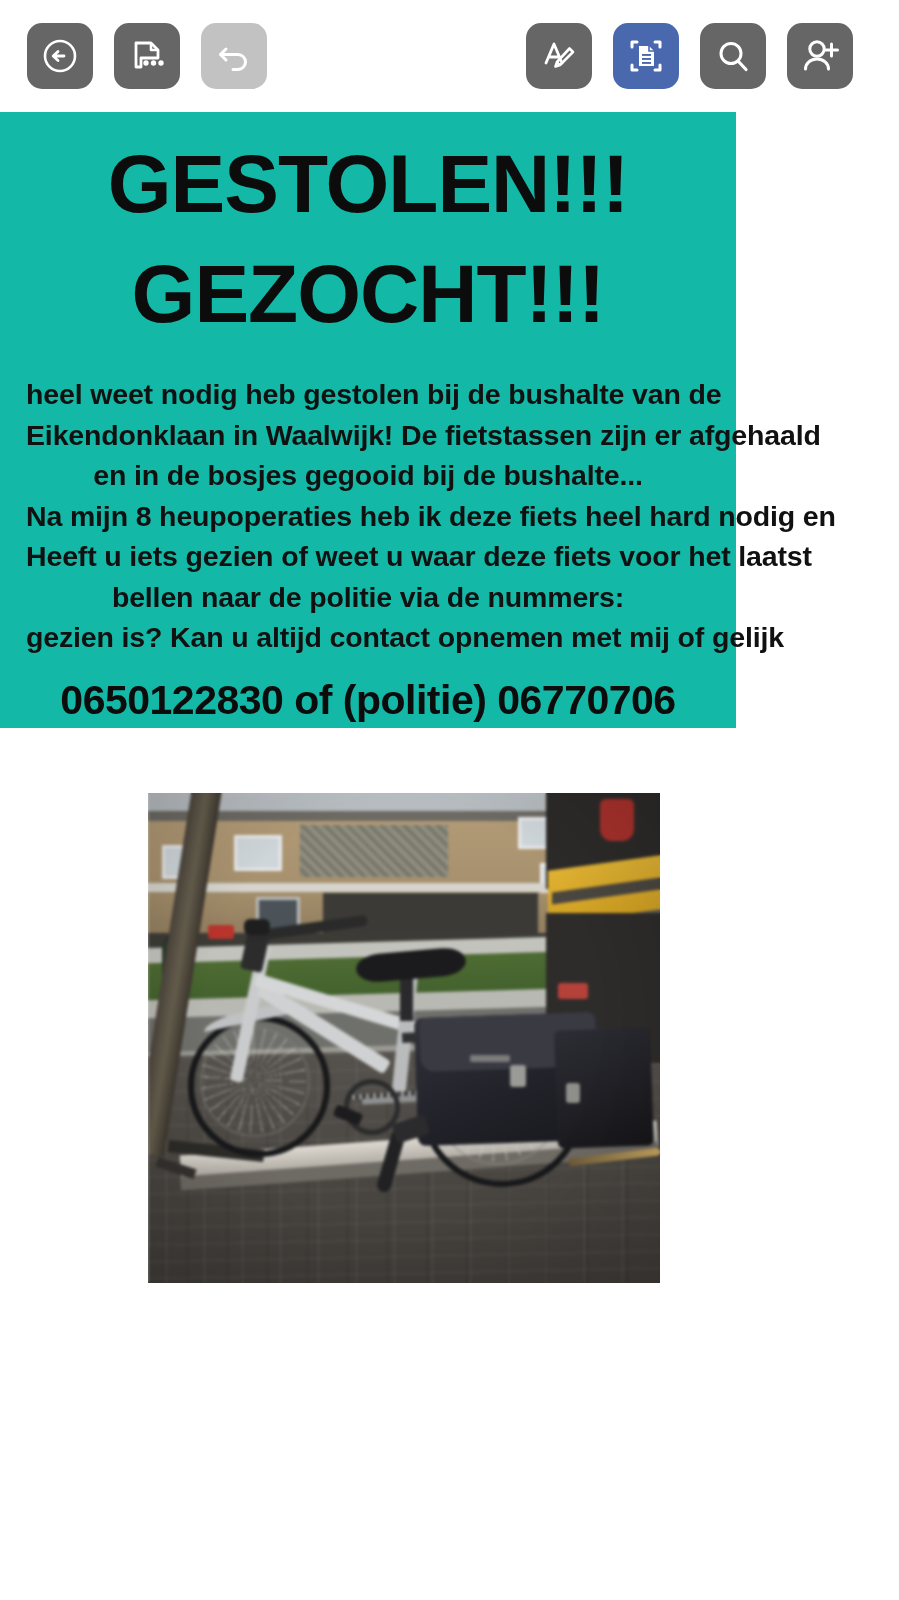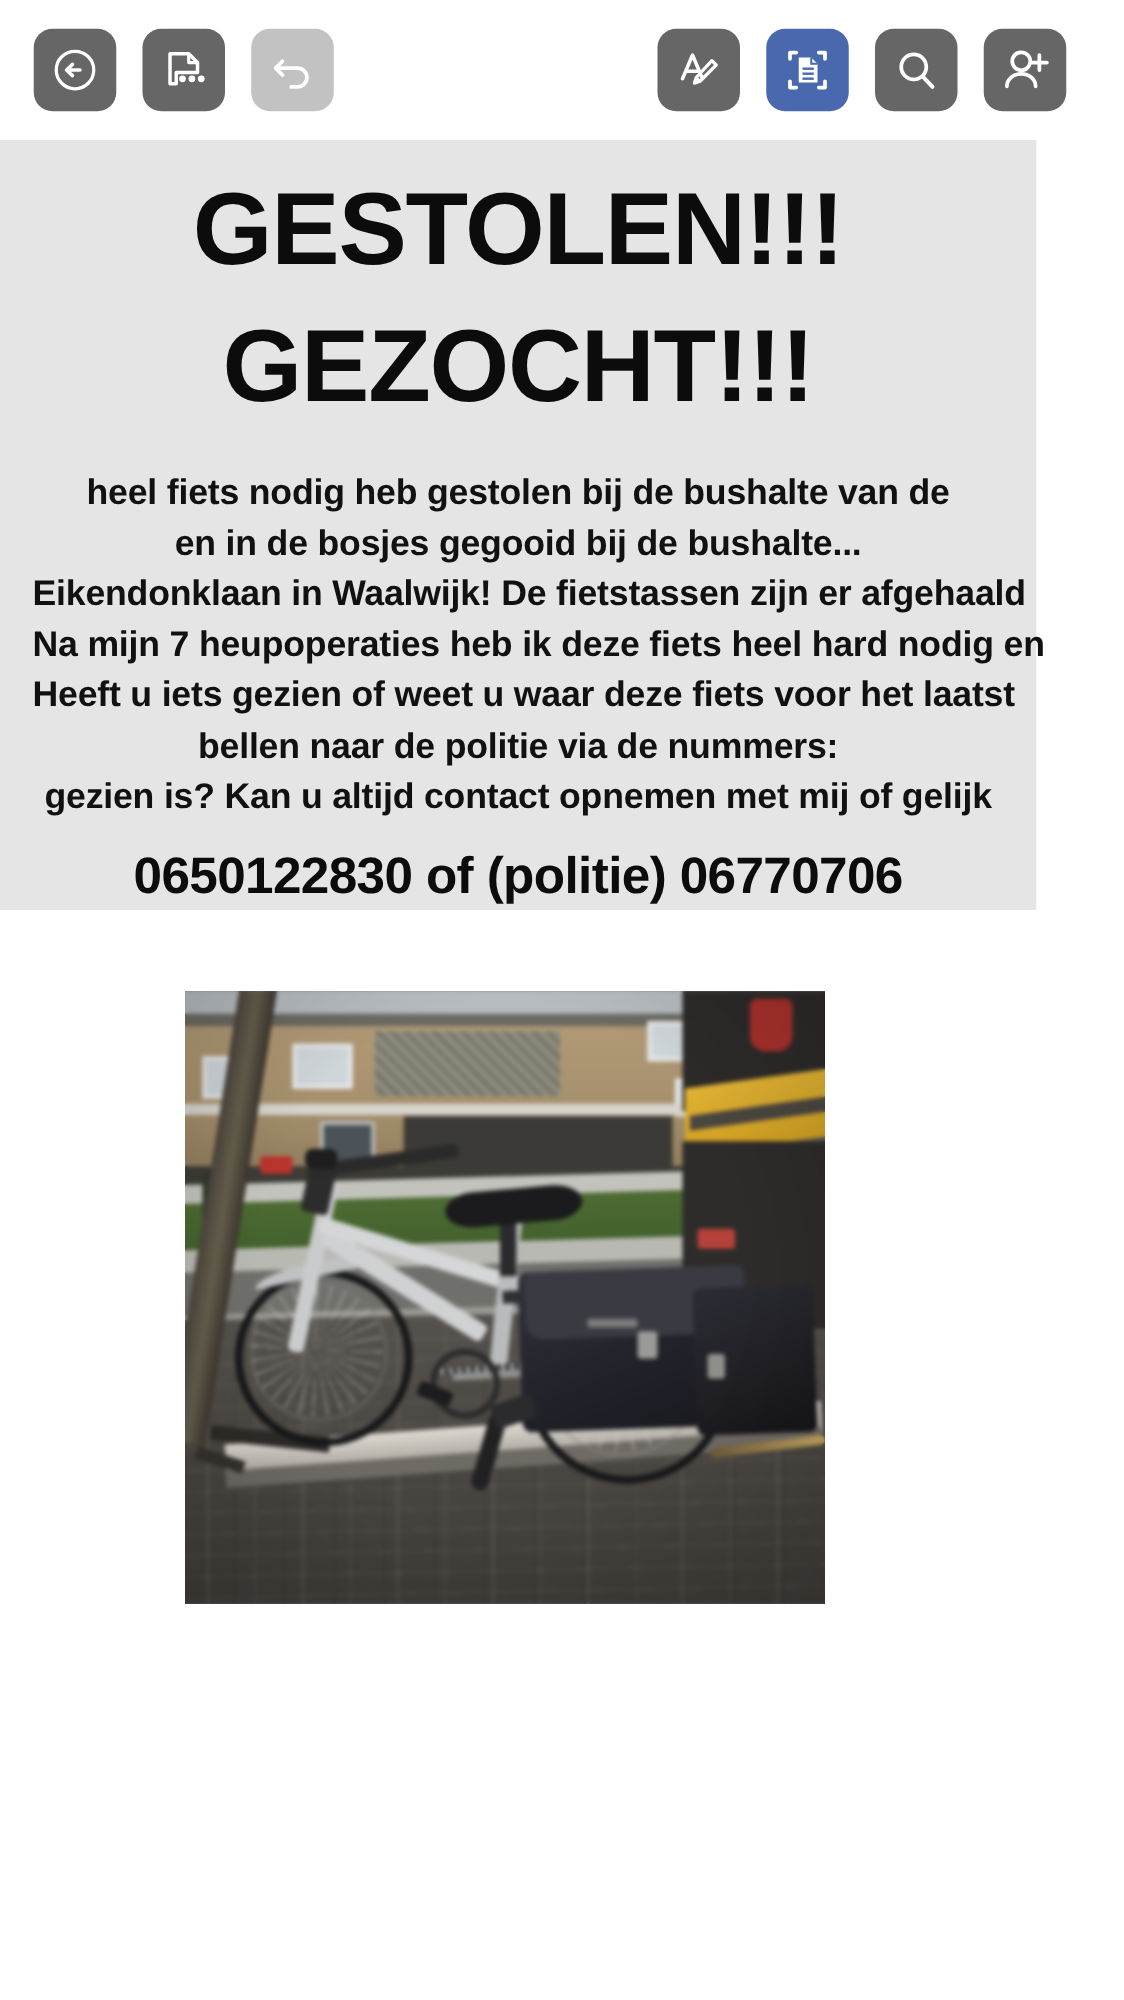--- a/index.html
+++ b/index.html
@@ -52,8 +52,8 @@
   #poster {
     position: absolute;
     left: 0; top: 112px;
-    width: 829px;
-    background: #e5e5e5;
+    width: 736px;
+    background: #14b8a6;
     text-align: center;
     color: #111111;
   }

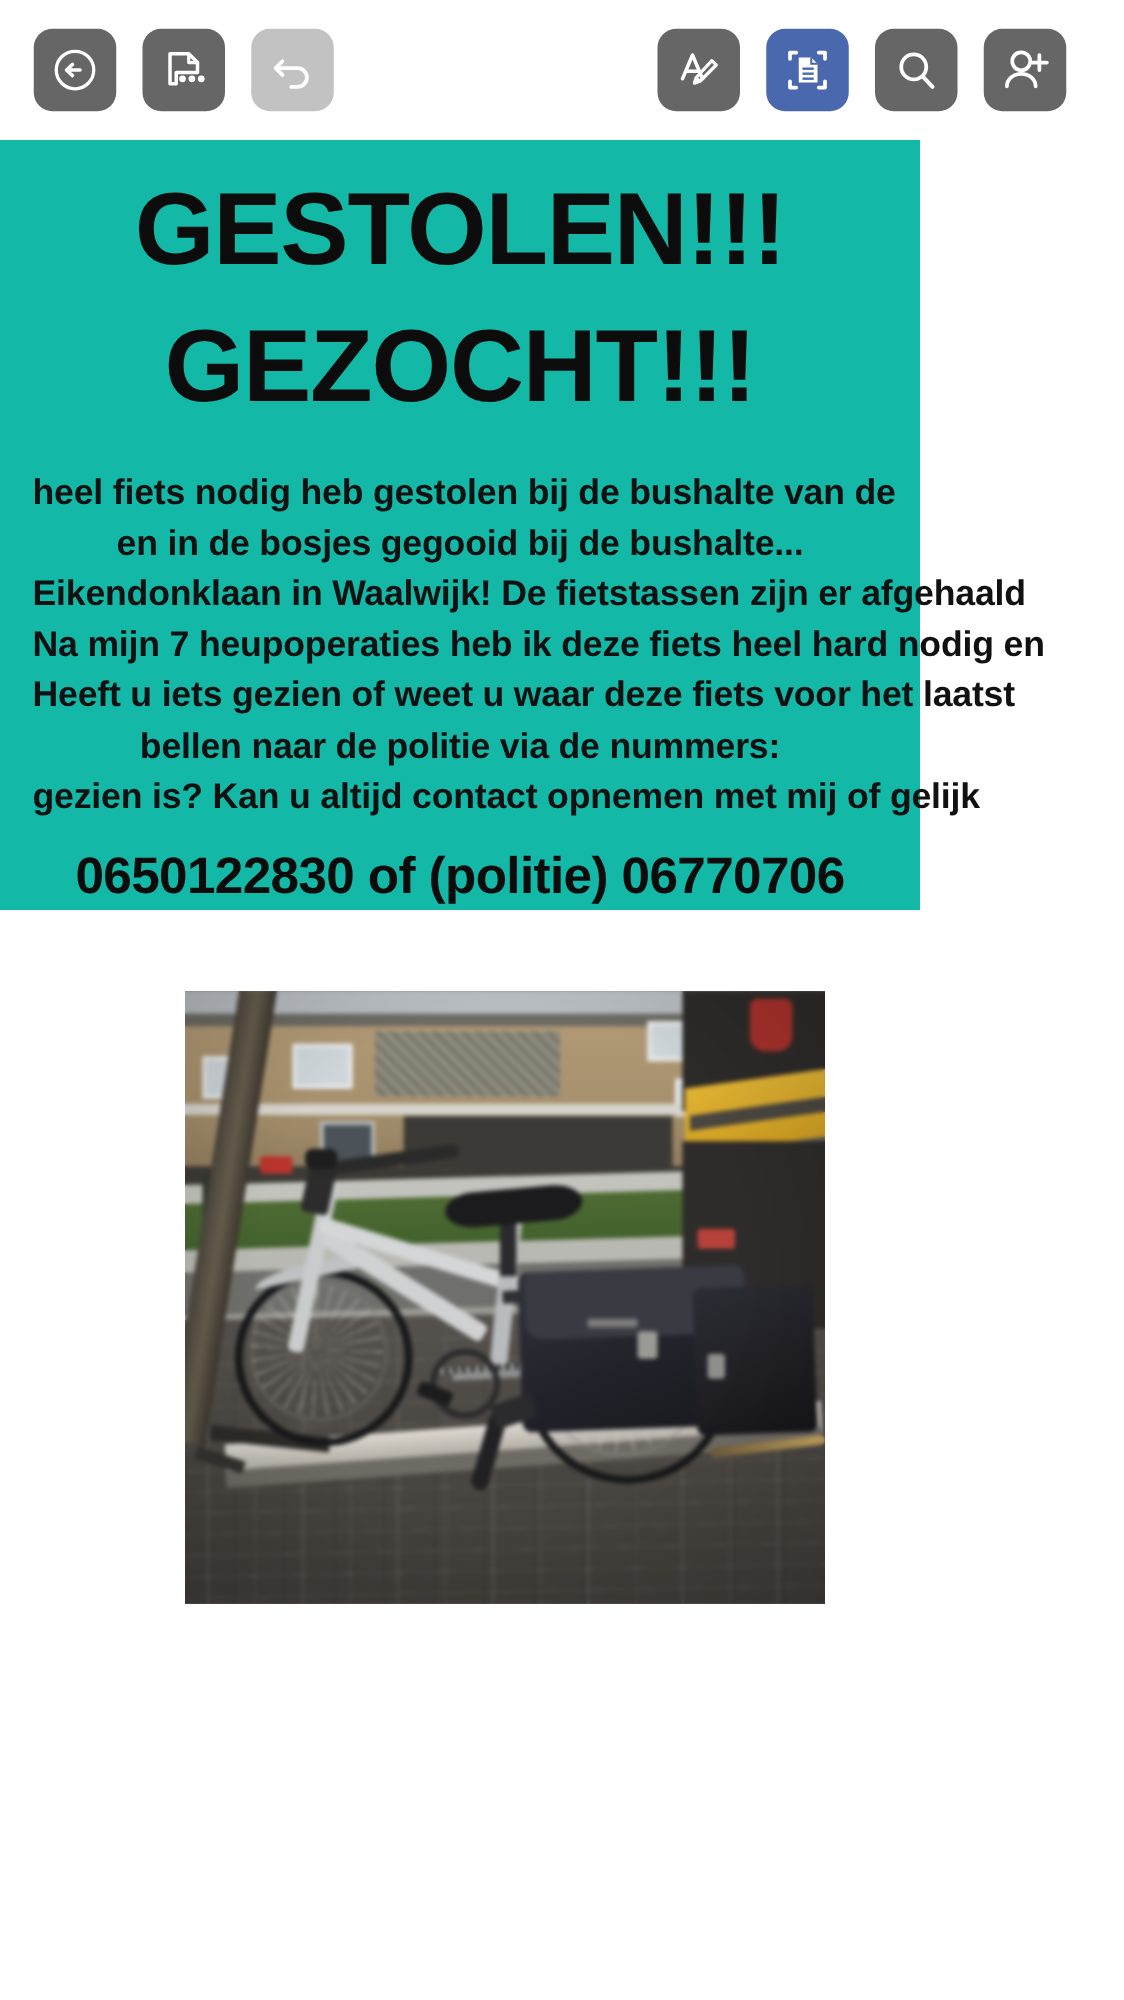--- a/index.html
+++ b/index.html
@@ -320,7 +320,7 @@
   <div class="headline" id="headline-2">GEZOCHT!!!</div>
 
   <div class="body-block">
-    <span class="body-line">heel fiets nodig heb gestolen bij de bushalte van de</span>
+    <span class="body-line">heel weet nodig heb gestolen bij de bushalte van de</span>
     <span class="body-line">en in de bosjes gegooid bij de bushalte...</span>
     <span class="body-line">Eikendonklaan in Waalwijk! De fietstassen zijn er afgehaald</span>
     <span class="body-line">Na mijn 7 heupoperaties heb ik deze fiets heel hard nodig en</span>

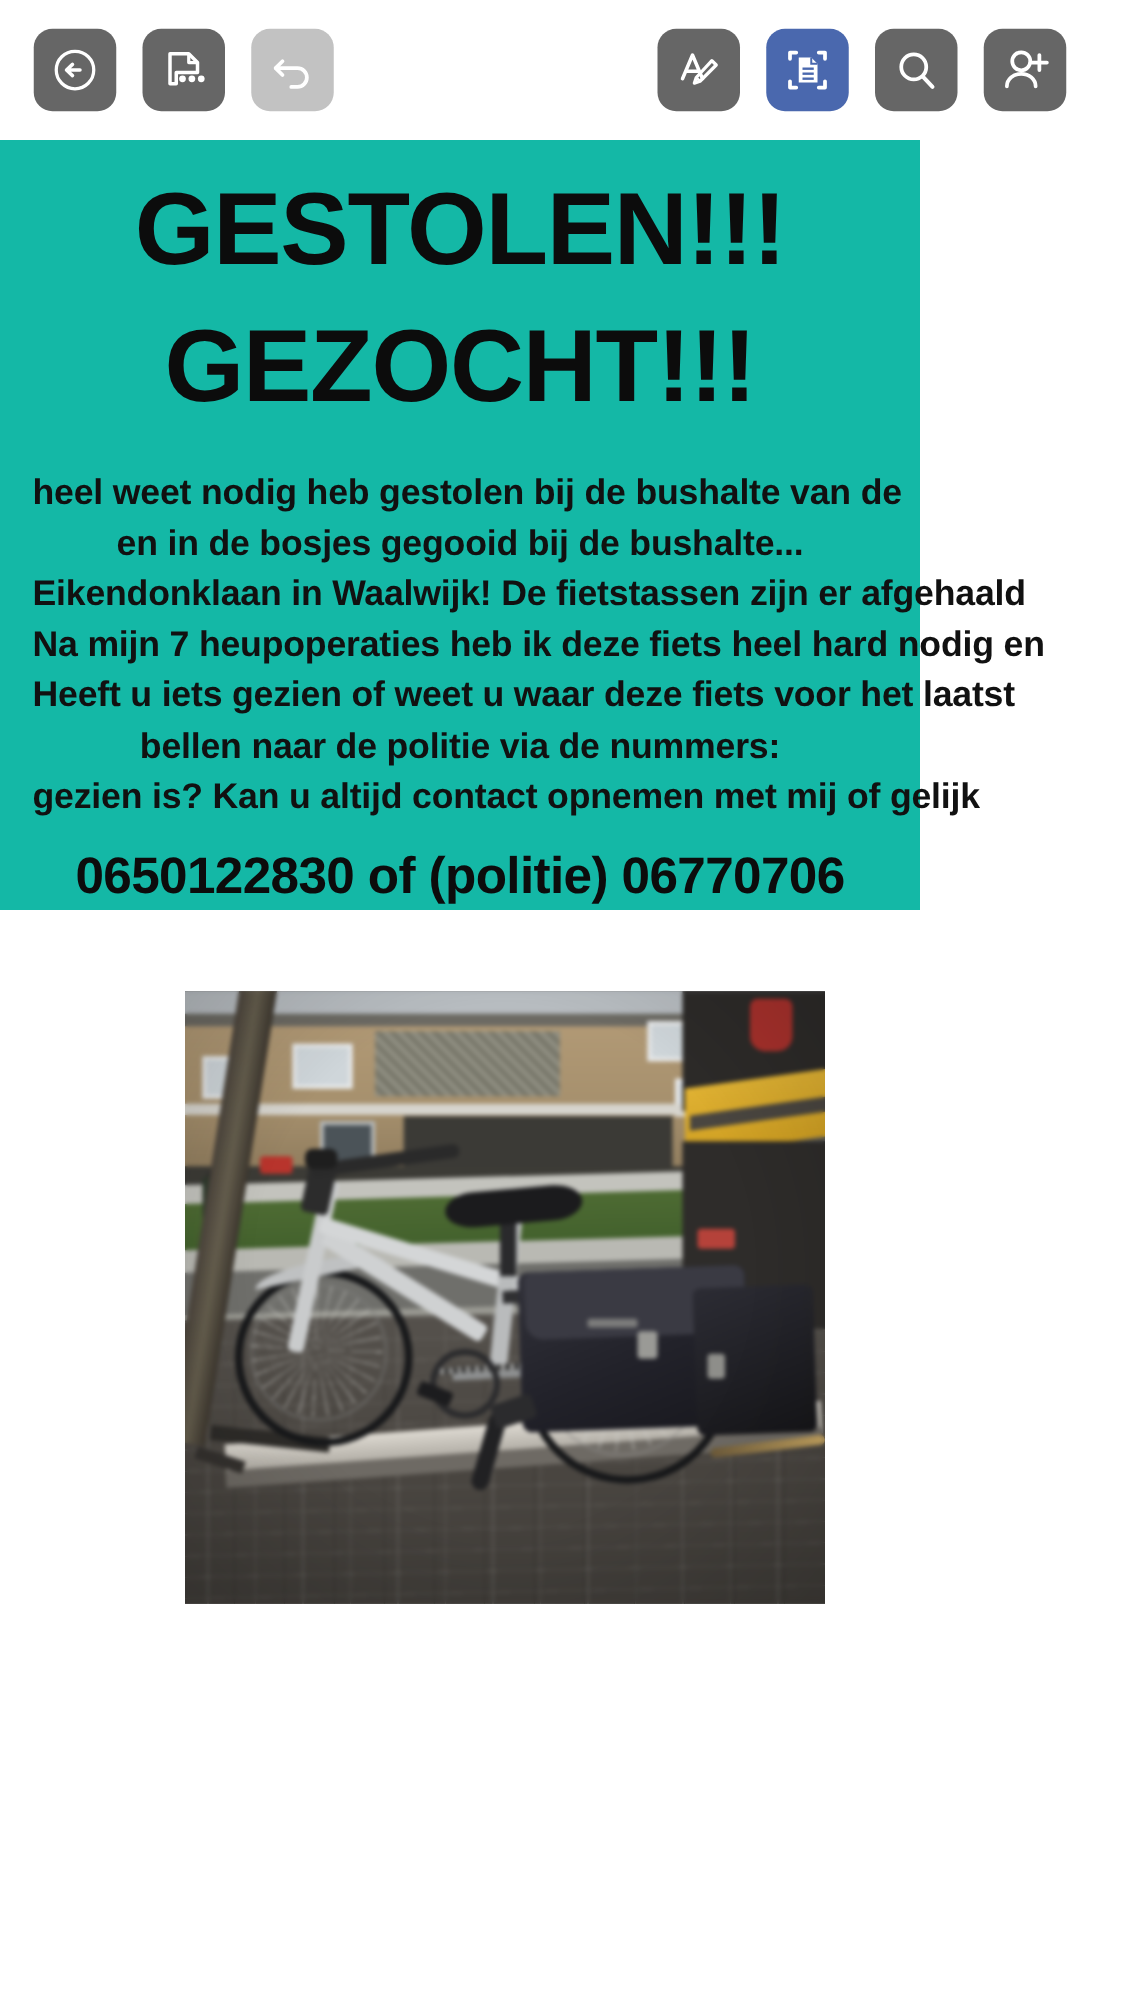--- a/index.html
+++ b/index.html
@@ -321,8 +321,8 @@
 
   <div class="body-block">
     <span class="body-line">heel weet nodig heb gestolen bij de bushalte van de</span>
+    <span class="body-line">Eikendonklaan in Waalwijk! De fietstassen zijn er afgehaald</span>
     <span class="body-line">en in de bosjes gegooid bij de bushalte...</span>
-    <span class="body-line">Eikendonklaan in Waalwijk! De fietstassen zijn er afgehaald</span>
     <span class="body-line">Na mijn 7 heupoperaties heb ik deze fiets heel hard nodig en</span>
     <span class="body-line">Heeft u iets gezien of weet u waar deze fiets voor het laatst</span>
     <span class="body-line">bellen naar de politie via de nummers:</span>

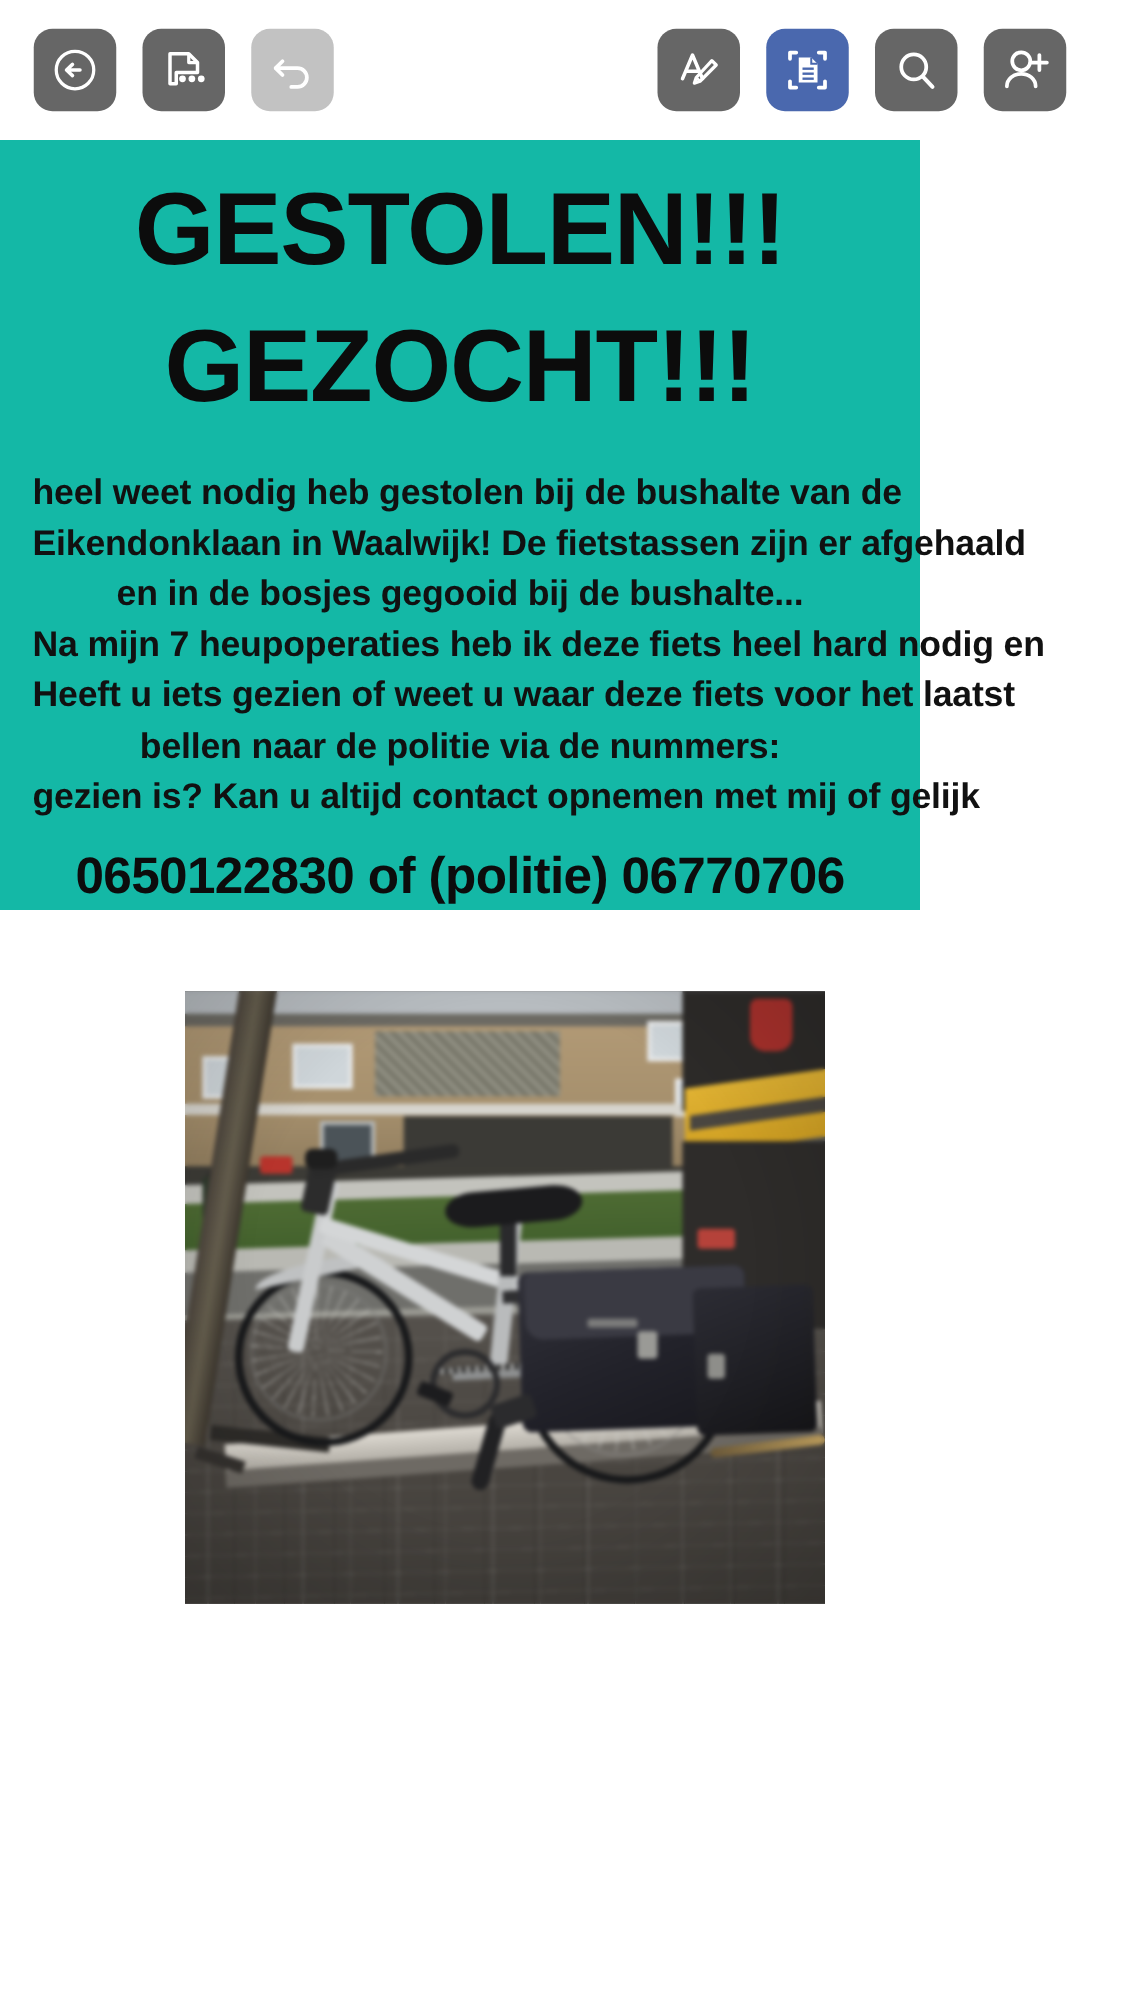--- a/index.html
+++ b/index.html
@@ -323,7 +323,7 @@
     <span class="body-line">heel weet nodig heb gestolen bij de bushalte van de</span>
     <span class="body-line">Eikendonklaan in Waalwijk! De fietstassen zijn er afgehaald</span>
     <span class="body-line">en in de bosjes gegooid bij de bushalte...</span>
-    <span class="body-line">Na mijn 7 heupoperaties heb ik deze fiets heel hard nodig en</span>
+    <span class="body-line">Na mijn 8 heupoperaties heb ik deze fiets heel hard nodig en</span>
     <span class="body-line">Heeft u iets gezien of weet u waar deze fiets voor het laatst</span>
     <span class="body-line">bellen naar de politie via de nummers:</span>
     <span class="body-line">gezien is? Kan u altijd contact opnemen met mij of gelijk</span>

